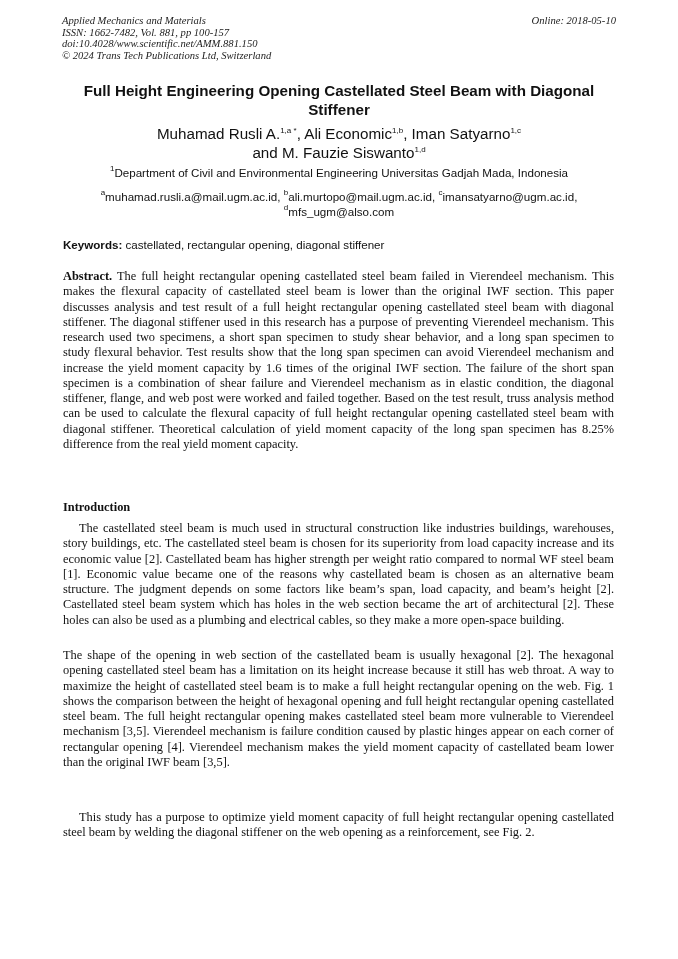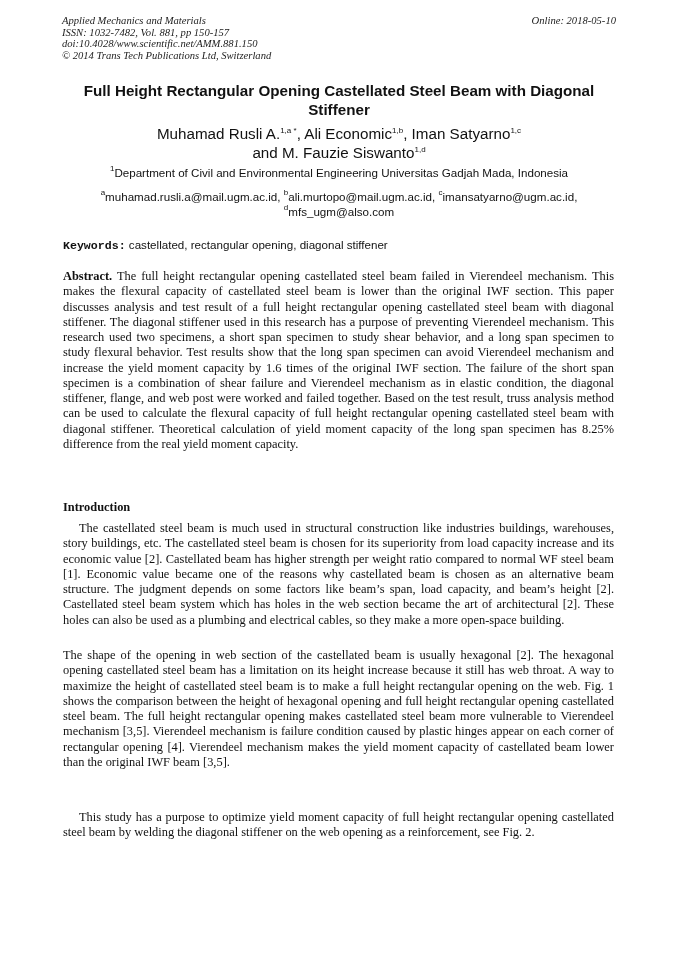--- a/index.html
+++ b/index.html
@@ -32,7 +32,7 @@
 
   <div class="hdr hdr-left">
     <div>Applied Mechanics and Materials</div>
-    <div>ISSN: 1032-7482, Vol. 881, pp 150-157</div>
+    <div>ISSN: 1662-7482, Vol. 881, pp 100-157</div>
     <div>doi:10.4028/www.scientific.net/AMM.881.150</div>
     <div>© 2014 Trans Tech Publications Ltd, Switzerland</div>
   </div>

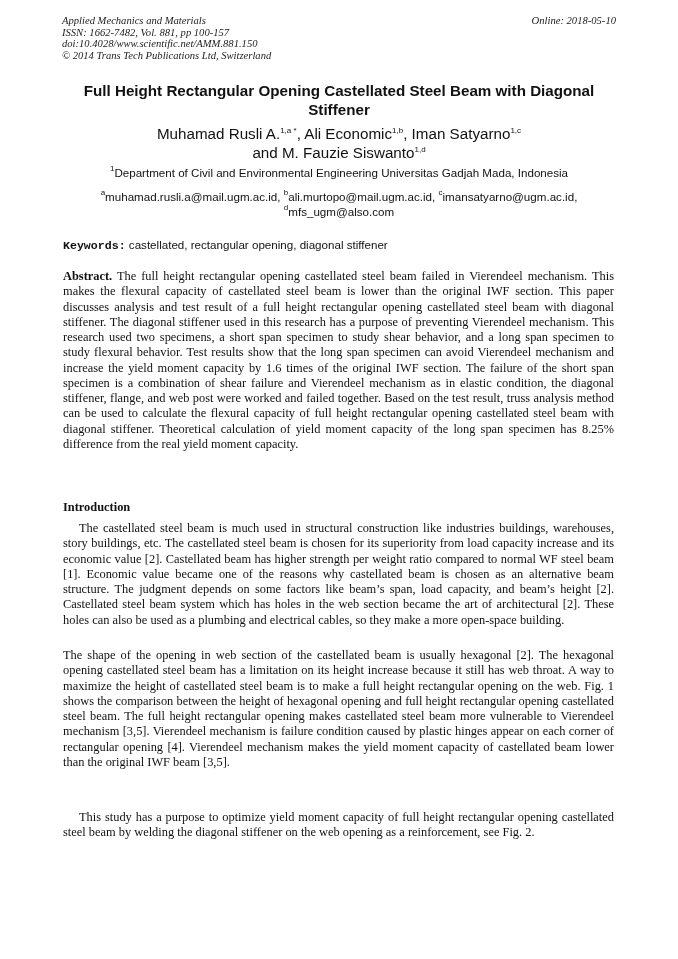--- a/index.html
+++ b/index.html
@@ -34,7 +34,7 @@
     <div>Applied Mechanics and Materials</div>
     <div>ISSN: 1662-7482, Vol. 881, pp 100-157</div>
     <div>doi:10.4028/www.scientific.net/AMM.881.150</div>
-    <div>© 2014 Trans Tech Publications Ltd, Switzerland</div>
+    <div>© 2024 Trans Tech Publications Ltd, Switzerland</div>
   </div>
   <div class="hdr hdr-right">Online: 2018-05-10</div>
 

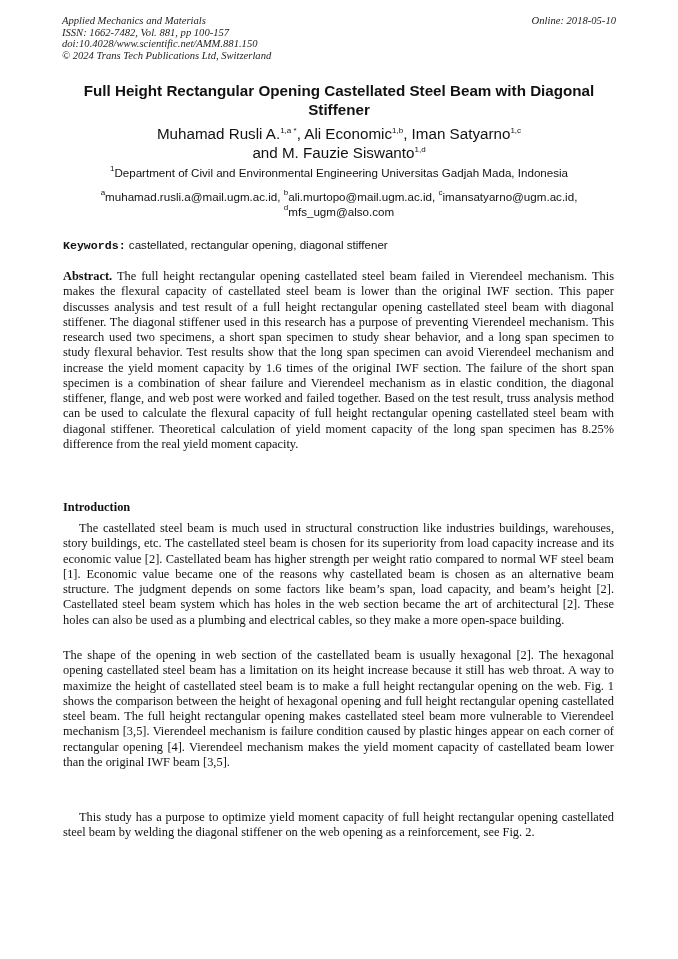--- a/index.html
+++ b/index.html
@@ -38,7 +38,7 @@
   </div>
   <div class="hdr hdr-right">Online: 2018-05-10</div>
 
-  <div class="title">Full Height Rectangular Opening Castellated Steel Beam with Diagonal Stiffener</div>
+  <div class="title">Full Height Engineering Opening Castellated Steel Beam with Diagonal Stiffener</div>
 
   <div class="authors">
     <span>Muhamad Rusli A.</span><sup>1,a *</sup><span>, </span><span>Ali Economic</span><sup>1,b</sup><span>, </span><span>Iman Satyarno</span><sup>1,c</sup><br>

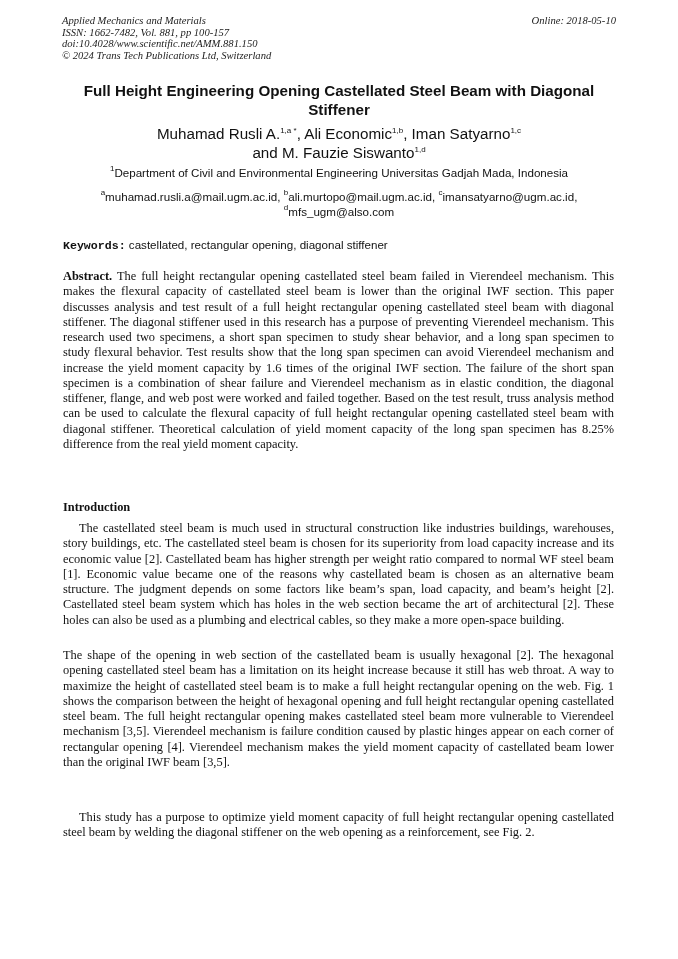--- a/index.html
+++ b/index.html
@@ -14,7 +14,7 @@
   .affil { position: absolute; left: 55px; width: 568px; top: 166px; text-align: center; font-family: "Liberation Sans", sans-serif; font-size: 11.6px; line-height: 14px; }
   .emails { position: absolute; left: 55px; width: 568px; top: 189px; text-align: center; font-family: "Liberation Sans", sans-serif; font-size: 11.6px; line-height: 15px; }
   .keywords { position: absolute; left: 63px; top: 238px; font-family: "Liberation Sans", sans-serif; font-size: 11.6px; line-height: 14px; }
-  .keywords b { font-weight: bold; font-family: Liberation Mono, monospace; }
+  .keywords b { font-weight: bold; }
   .body { position: absolute; left: 63px; width: 551px; font-family: "Liberation Serif", serif; font-size: 12.4px; line-height: 15.25px; text-align: justify; }
   .abstract { top: 269px; }
   .abstract b { font-weight: bold; }

